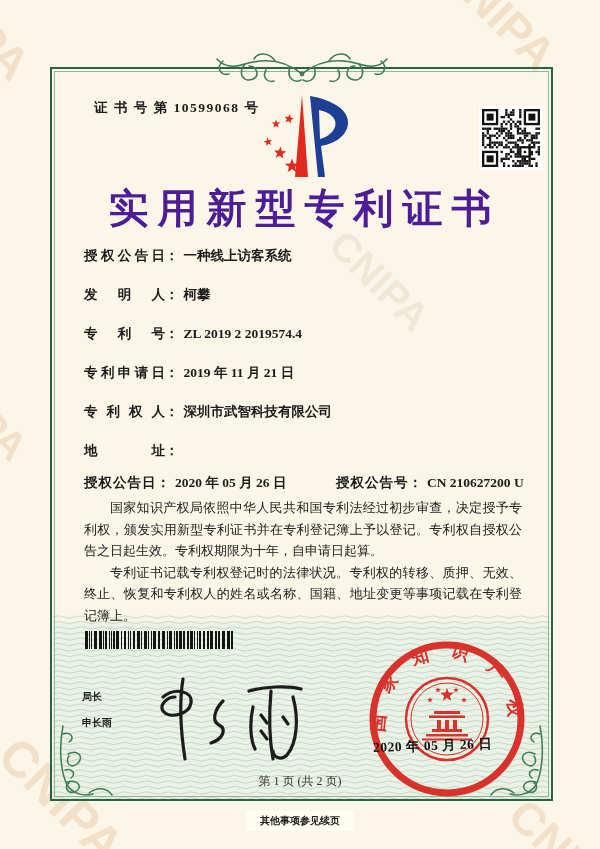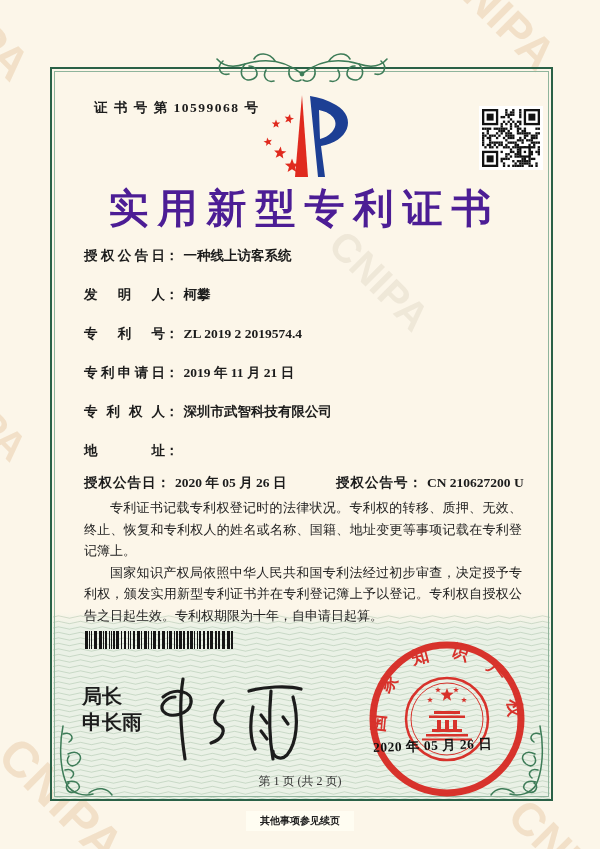--- a/index.html
+++ b/index.html
@@ -493,8 +493,8 @@
   </div>
 
   <div class="body-text">
+    <p>国家知识产权局依照中华人民共和国专利法经过初步审查，决定授予专利权，颁发实用新型专利证书并在专利登记簿上予以登记。专利权自授权公告之日起生效。专利权期限为十年，自申请日起算。</p>
     <p>专利证书记载专利权登记时的法律状况。专利权的转移、质押、无效、终止、恢复和专利权人的姓名或名称、国籍、地址变更等事项记载在专利登记簿上。</p>
-    <p>国家知识产权局依照中华人民共和国专利法经过初步审查，决定授予专利权，颁发实用新型专利证书并在专利登记簿上予以登记。专利权自授权公告之日起生效。专利权期限为十年，自申请日起算。</p>
   </div>
 
   <svg class="barcode" id="barcode" width="153" height="18" viewBox="0 0 153 18">

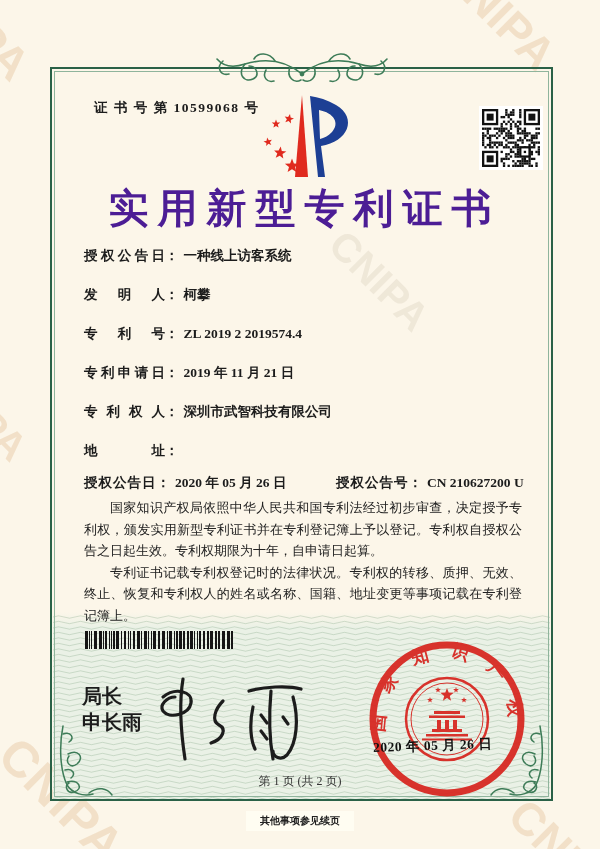--- a/index.html
+++ b/index.html
@@ -86,7 +86,7 @@
   .director {
     position:absolute; left:82px; top:689px; z-index:2;
     font-family:"Liberation Sans","DejaVu Sans",sans-serif;
-    font-weight:bold; font-size:20px; line-height:15px;
+    font-weight:bold; font-size:10px; line-height:15px;
   }
   .director div { margin-bottom:11px; }
   .signature { position:absolute; left:145px; top:663px; z-index:2; }

